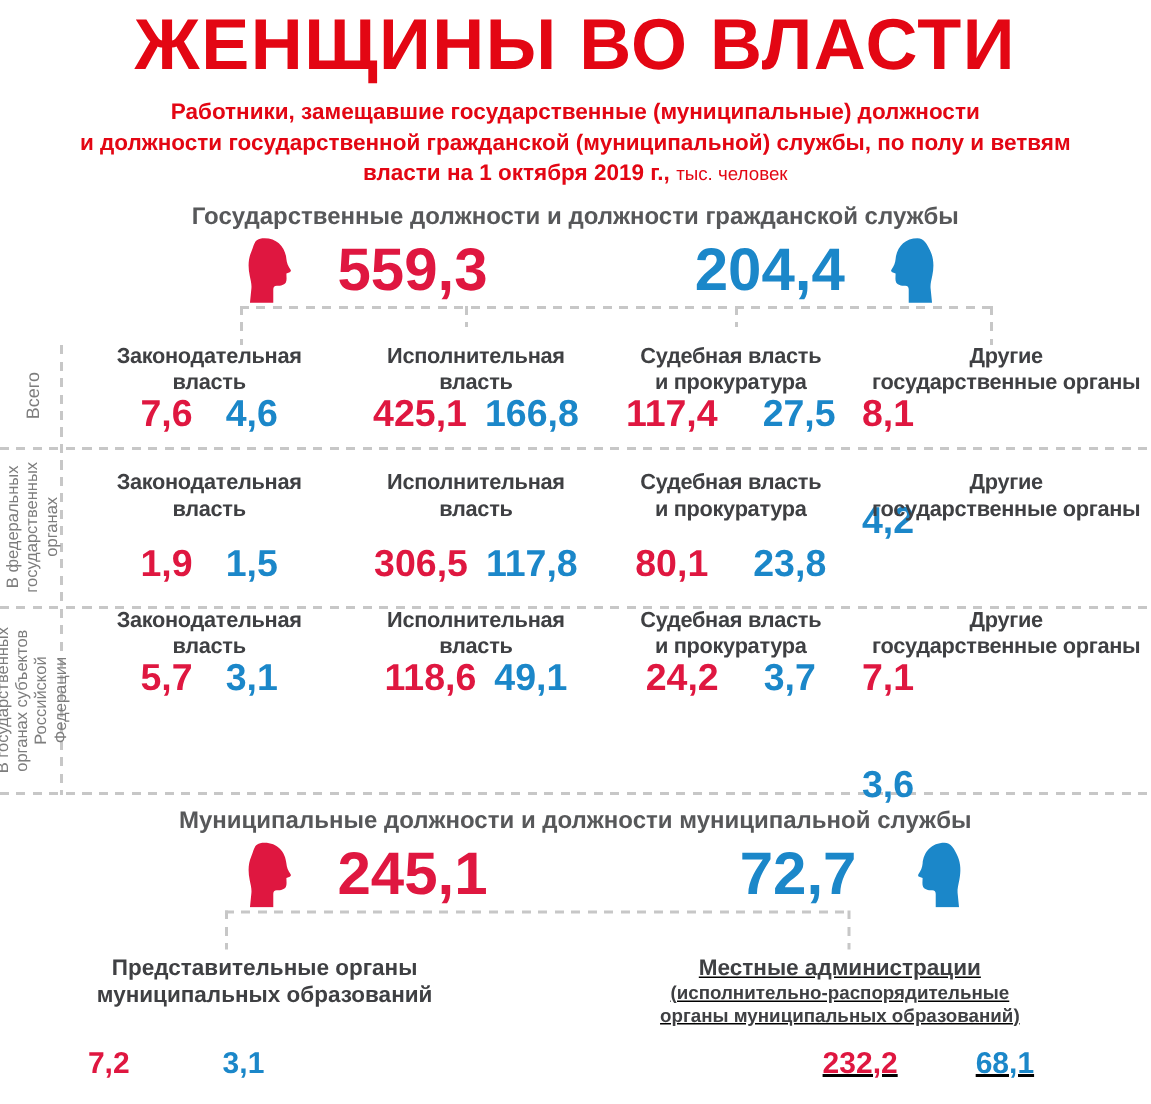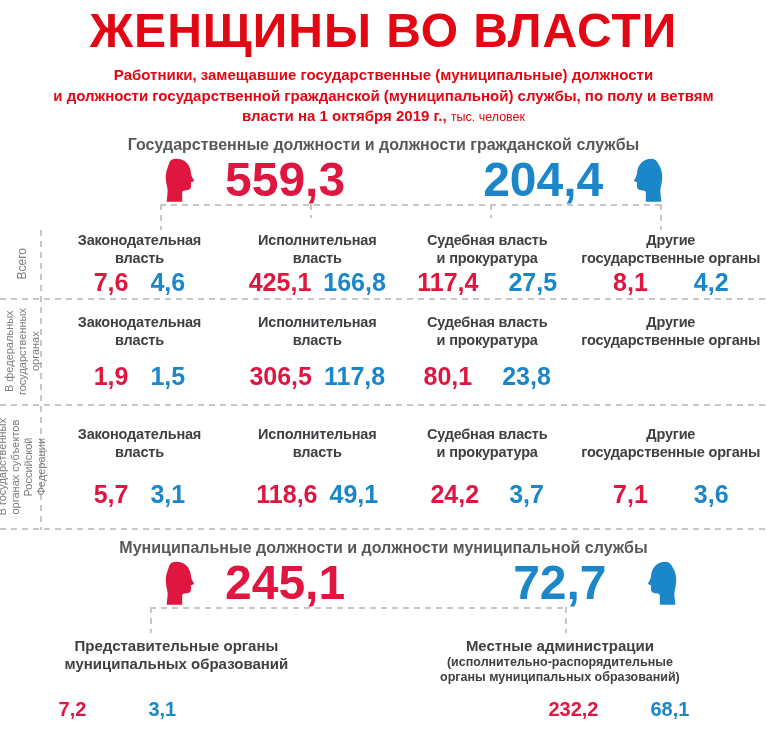--- a/index.html
+++ b/index.html
@@ -50,7 +50,7 @@
     height: 48px;
     margin-top: 2px;
   }
-  .totals .big { font-size: 48px; font-weight: bold; line-height: 1; }
+  .totals .big { font-size: 40px; font-weight: bold; line-height: 1; }
   .icon-wrap { width: 34px; height: 44px; flex: none; }
   .icon-wrap svg { width: 100%; height: 100%; }
 

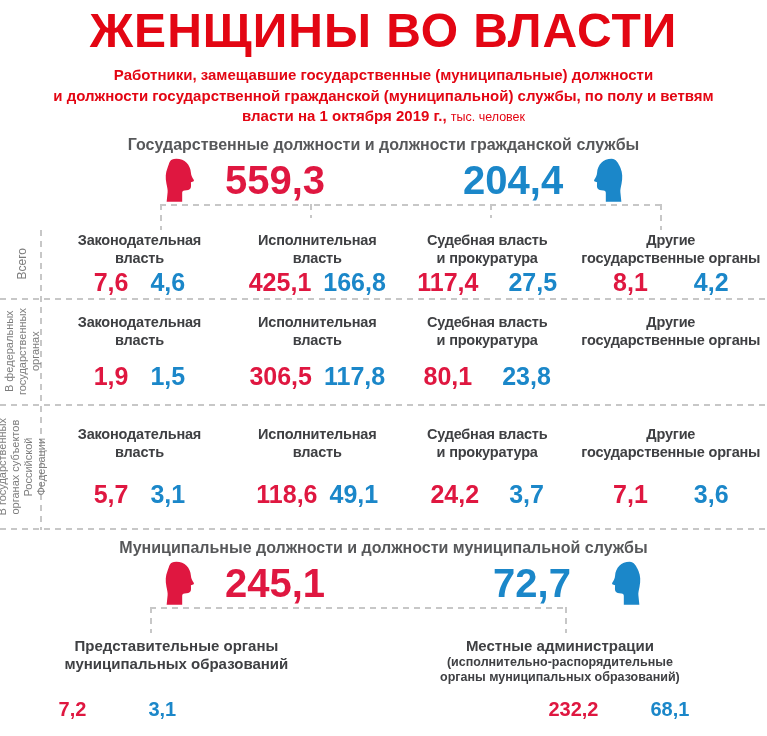--- a/index.html
+++ b/index.html
@@ -92,7 +92,7 @@
     letter-spacing: -0.2px;
   }
   .numcell { display: flex; justify-content: center; align-items: baseline; }
-  .c1.numcell { gap: 22px; } .c2.numcell { gap: 12px; } .c3.numcell { gap: 30px; } .c4.numcell { gap: 46px; }
+  .c1.numcell { gap: 22px; } .c2.numcell { gap: 12px; } .c3.numcell { gap: 30px; } .c4.numcell { gap: 46px; flex-direction: column; }
   .numcell span { font-size: 25px; font-weight: bold; line-height: 1; }
 
   

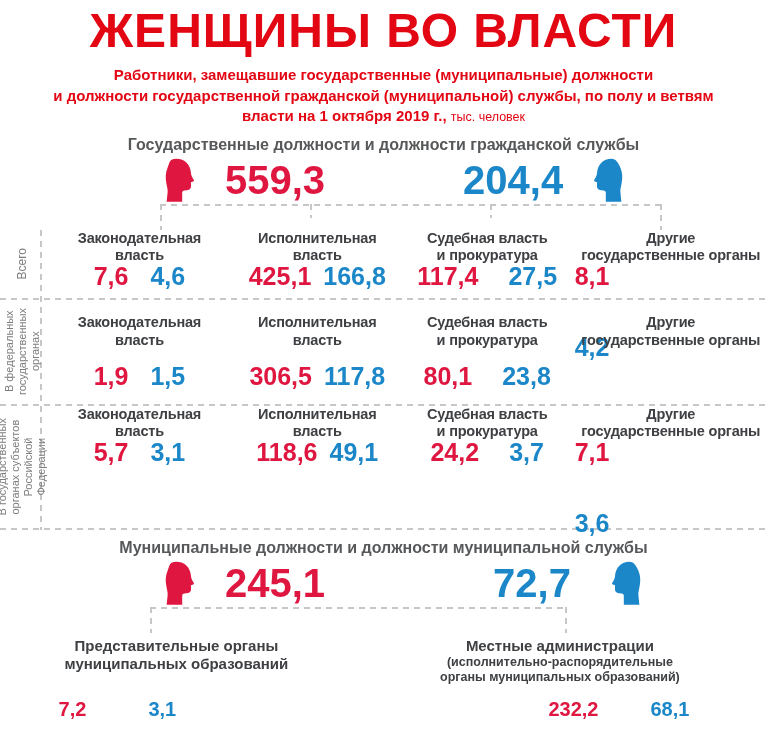--- a/index.html
+++ b/index.html
@@ -98,7 +98,7 @@
   
   .groups { display: flex; margin-top: 4px; }
   .group-left  { width: 46%; }
-  .group-right { width: 54%; }
+  .group-right { width: 54%; text-decoration: underline; }
   .g-label { text-align: center; color: #3f4043; font-size: 15px; font-weight: bold; line-height: 1.2; white-space: pre-line; }
   .g-sub   { text-align: center; color: #3f4043; font-size: 12.5px; font-weight: bold; line-height: 1.2; white-space: pre-line; }
   .g-nums  { display: flex; justify-content: center; align-items: baseline; margin-top: 14px; }

